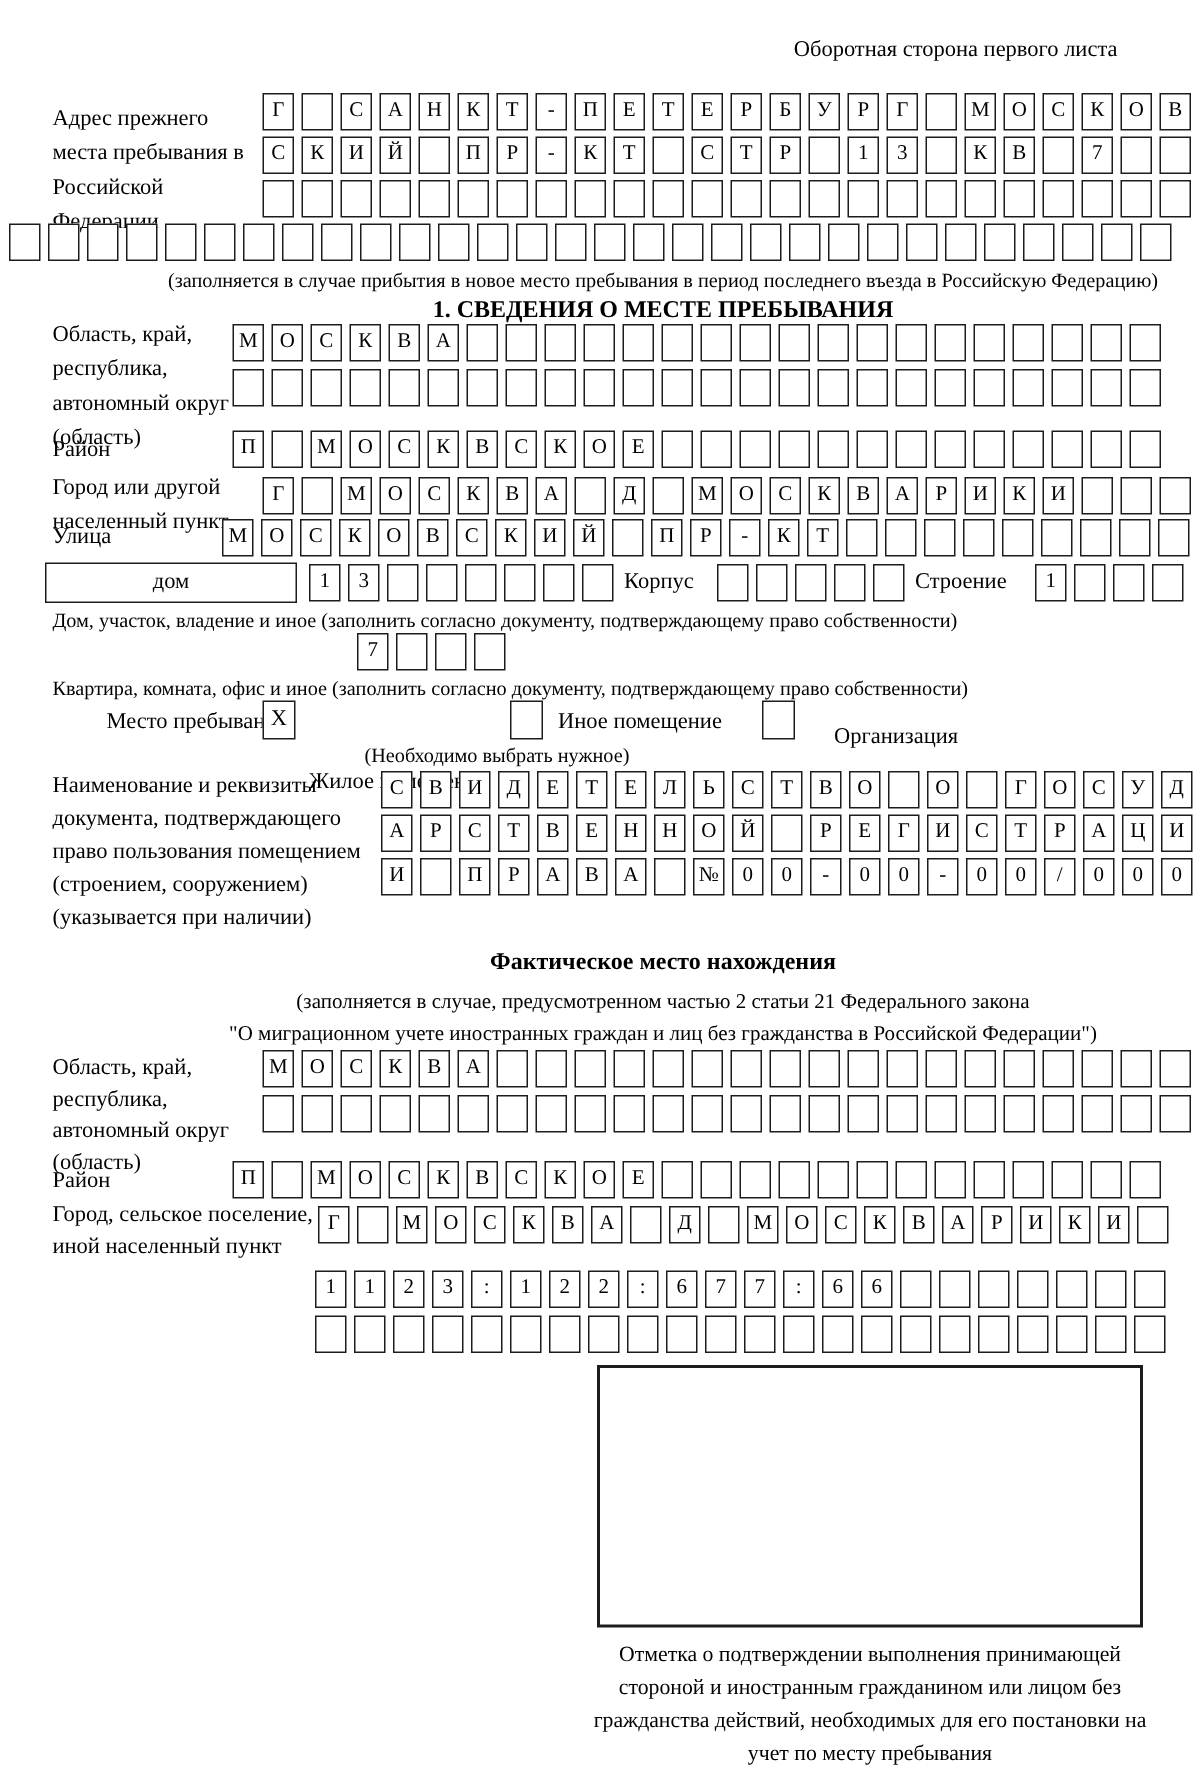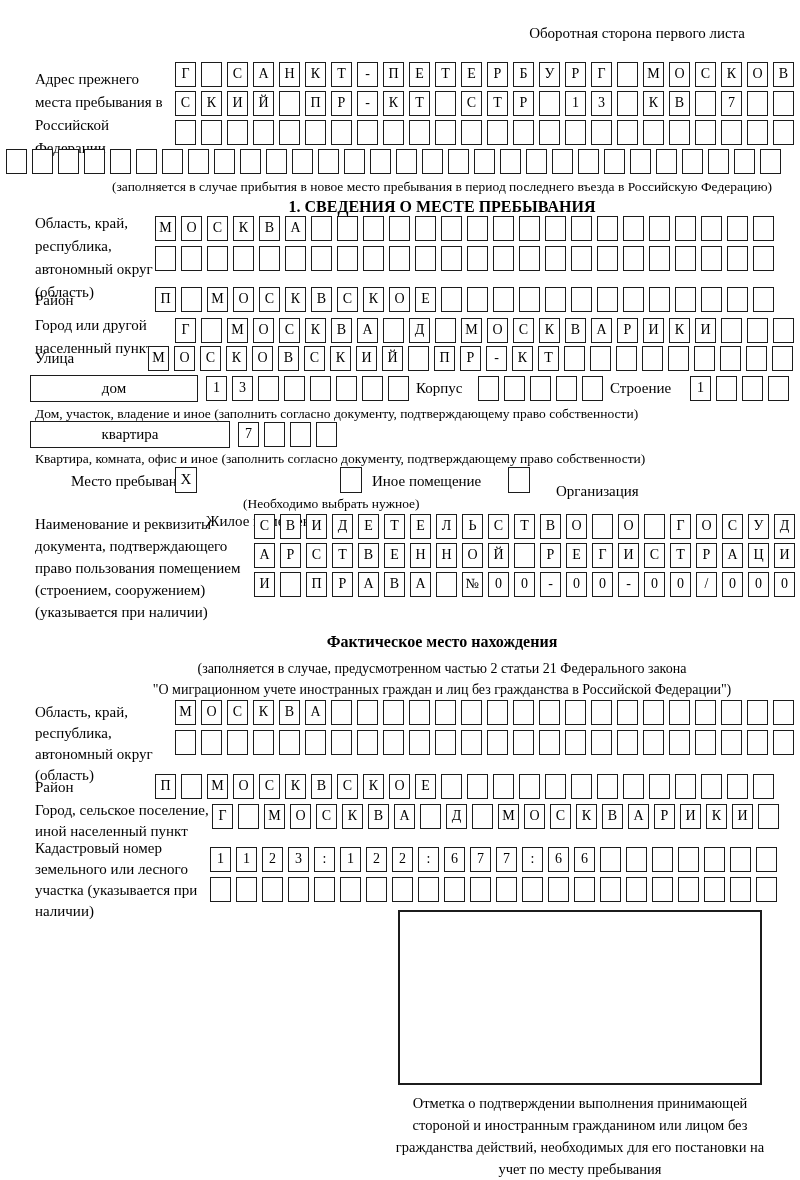--- a/index.html
+++ b/index.html
@@ -318,7 +318,6 @@
     </div>
   <div class="abs small-note" style="top:405px; left:35px;">Дом, участок, владение и иное (заполнить согласно документу, подтверждающему право собственности)</div>
 
-  <div class="abs longbox" style="top:421px; left:30px; width:200px;">квартира</div>
   <div class="abs cellrow" style="top:422px; left:238px;">
       <span class="cell">7</span>
       <span class="cell"></span>

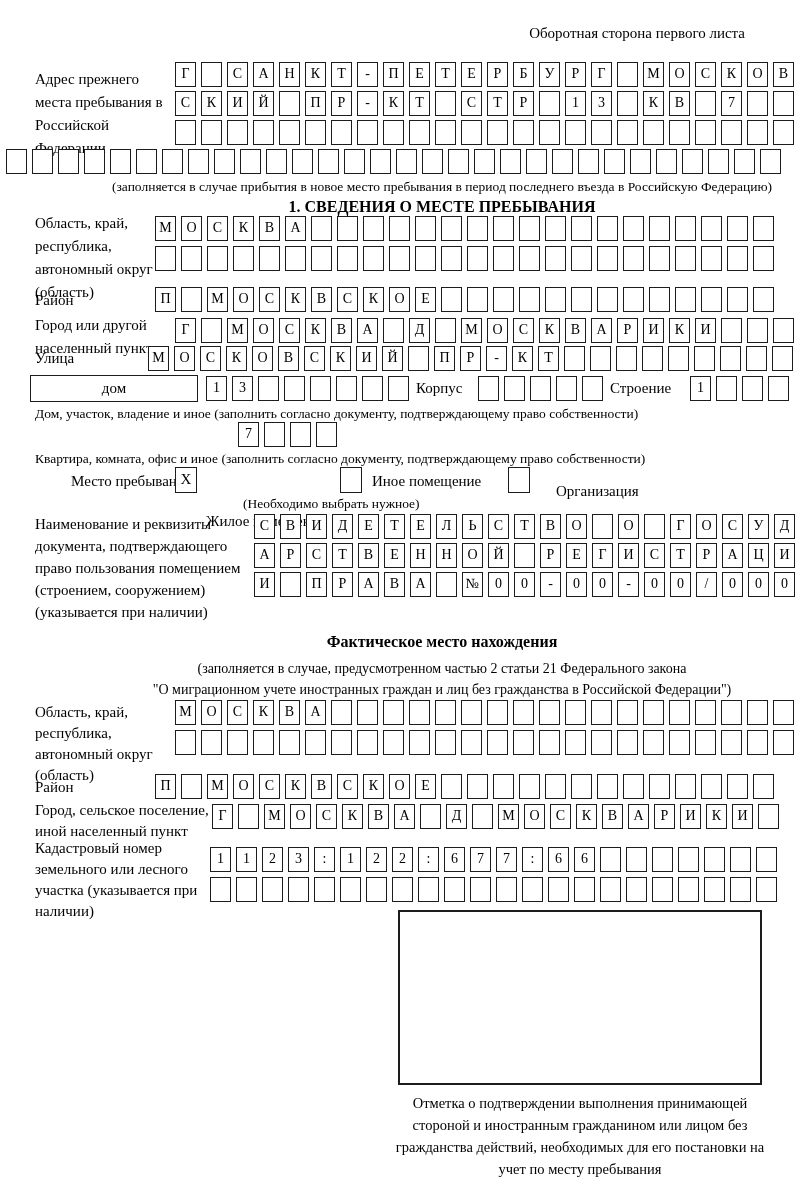--- a/index.html
+++ b/index.html
@@ -518,7 +518,6 @@
       <span class="cell"></span>
     </div>
 
-  <div class="abs label" style="top:838px; left:35px; width:170px; line-height:21px;">Кадастровый номер земельного или лесного участка (указывается при наличии)</div>
   <div class="abs cellrow" style="top:847px; left:210px;">
       <span class="cell">1</span>
       <span class="cell">1</span>

